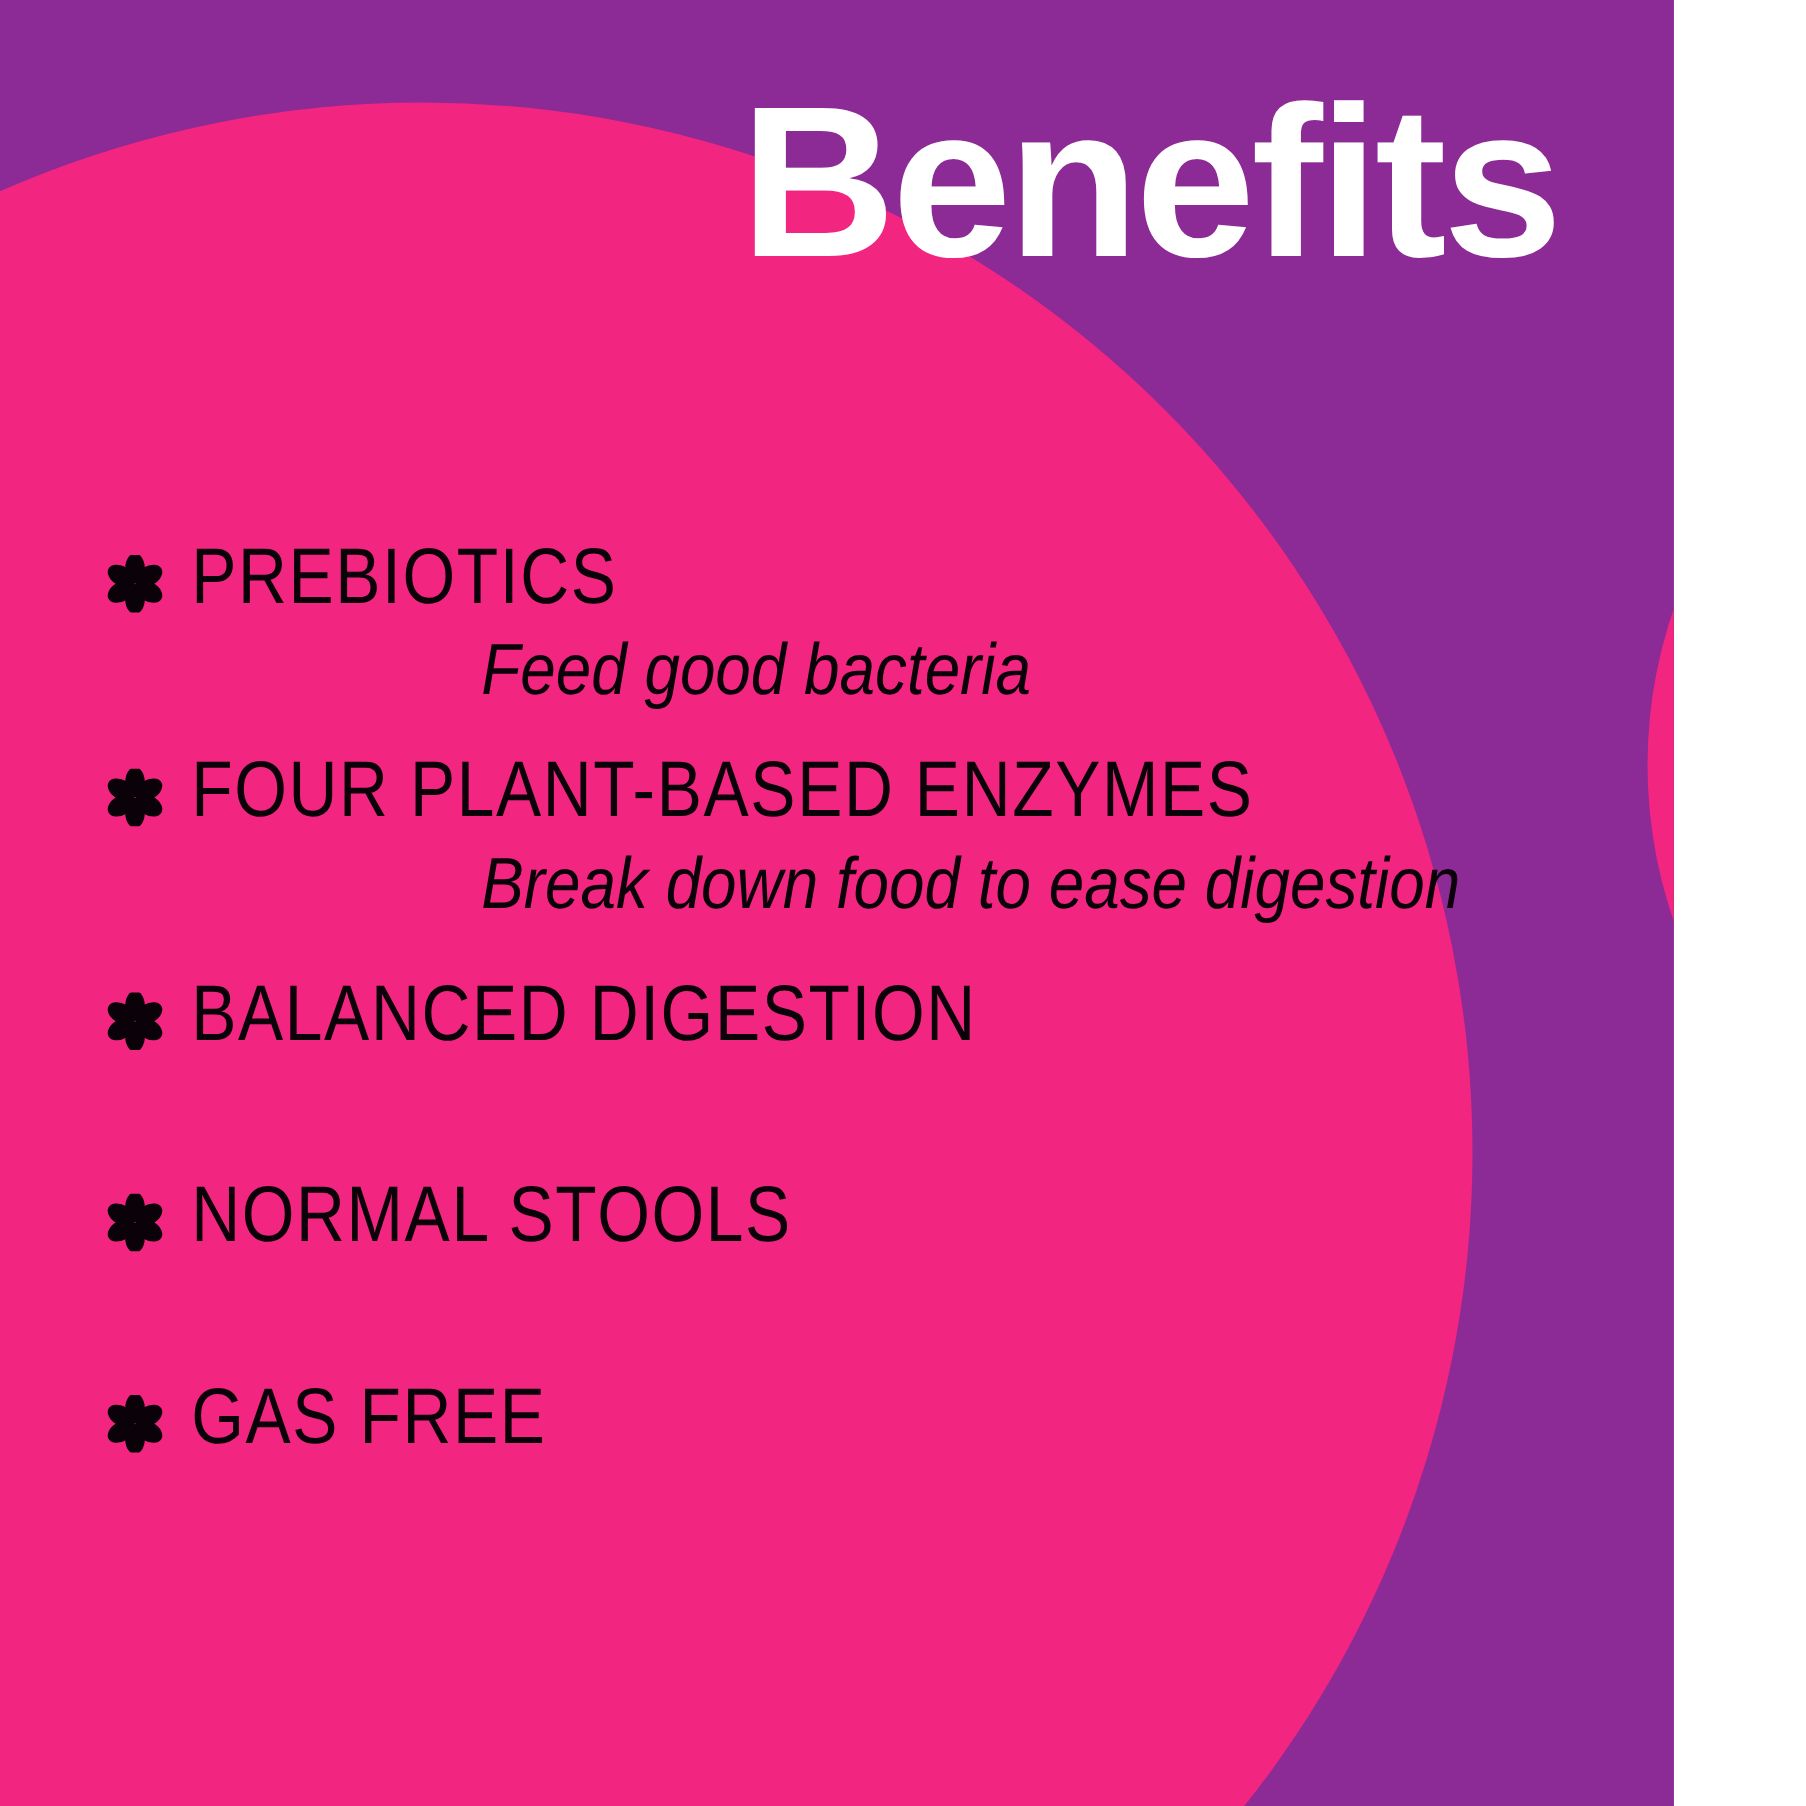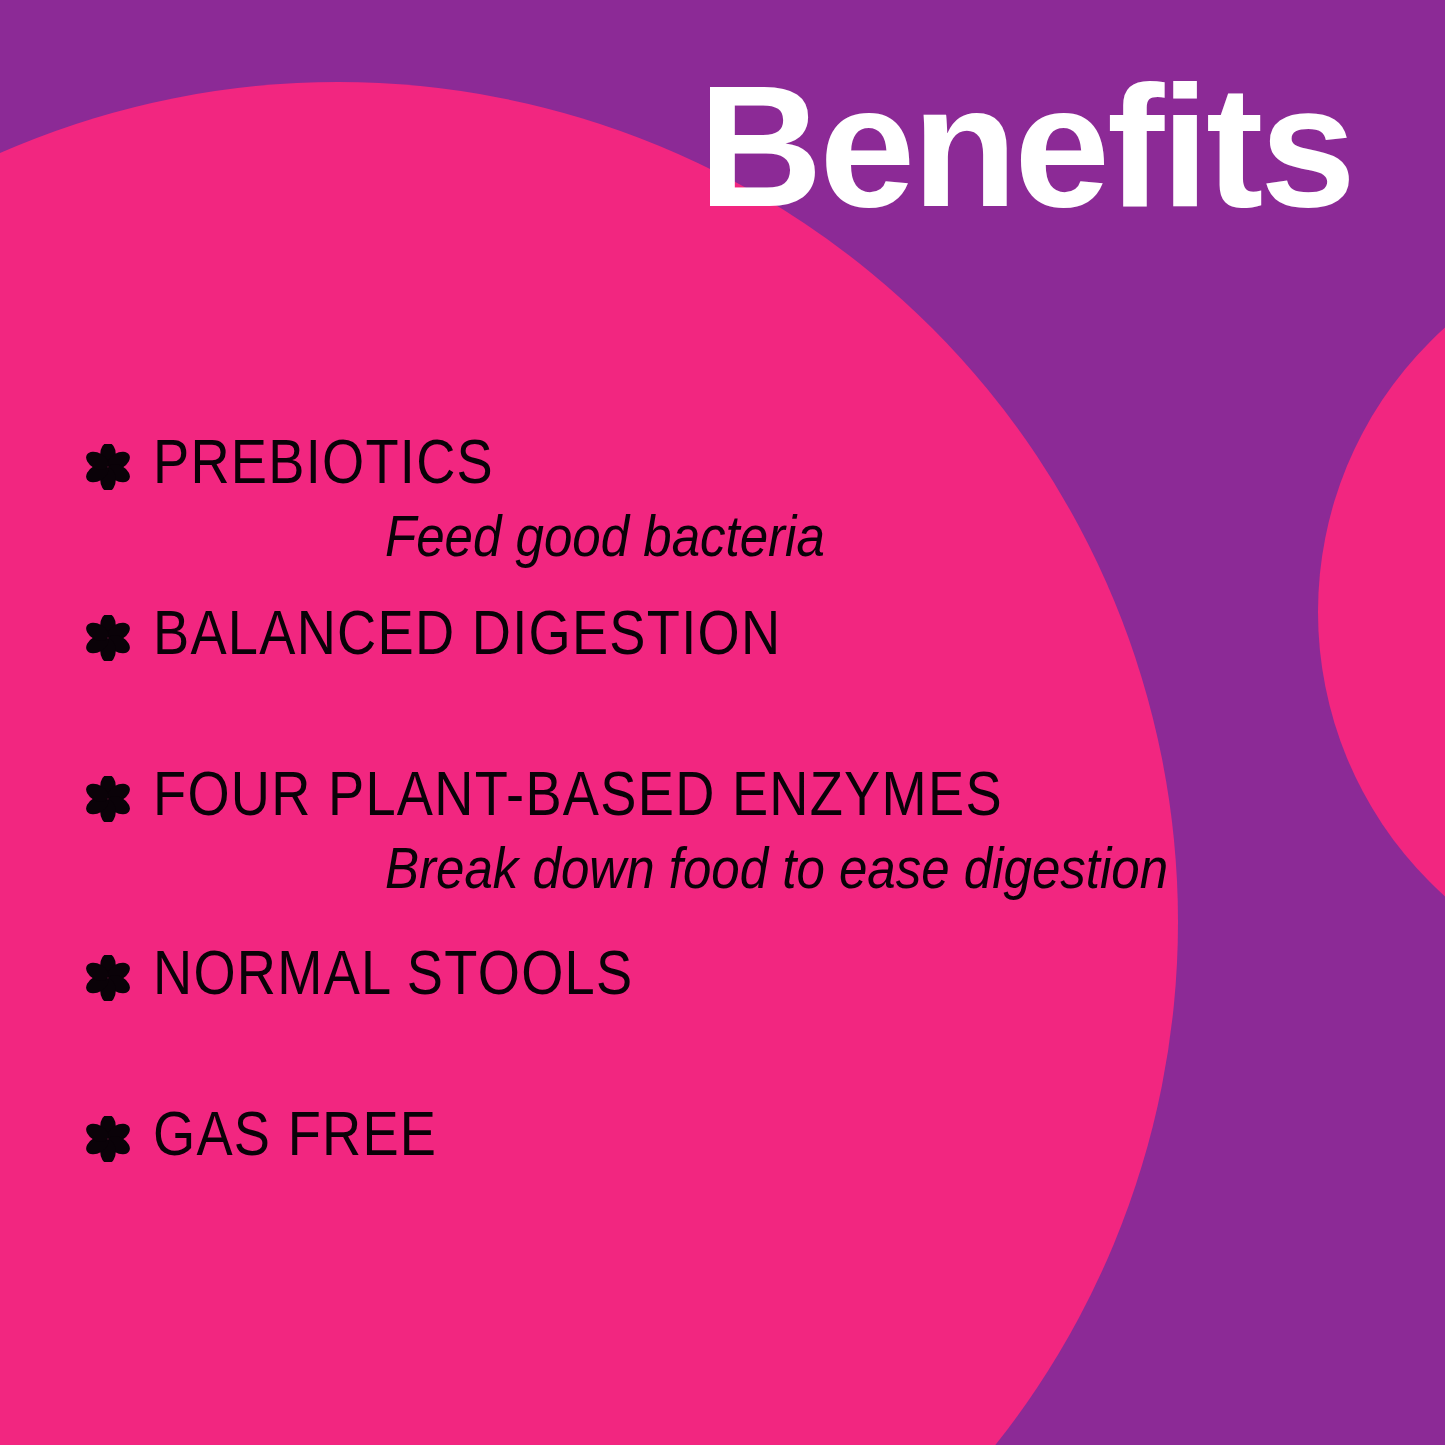--- a/index.html
+++ b/index.html
@@ -10,7 +10,7 @@
   }
   #poster {
     position: relative;
-    width: 1445px;
+    width: 1339px;
     height: 1445px;
     overflow: hidden;
     font-family: "Liberation Sans", sans-serif;

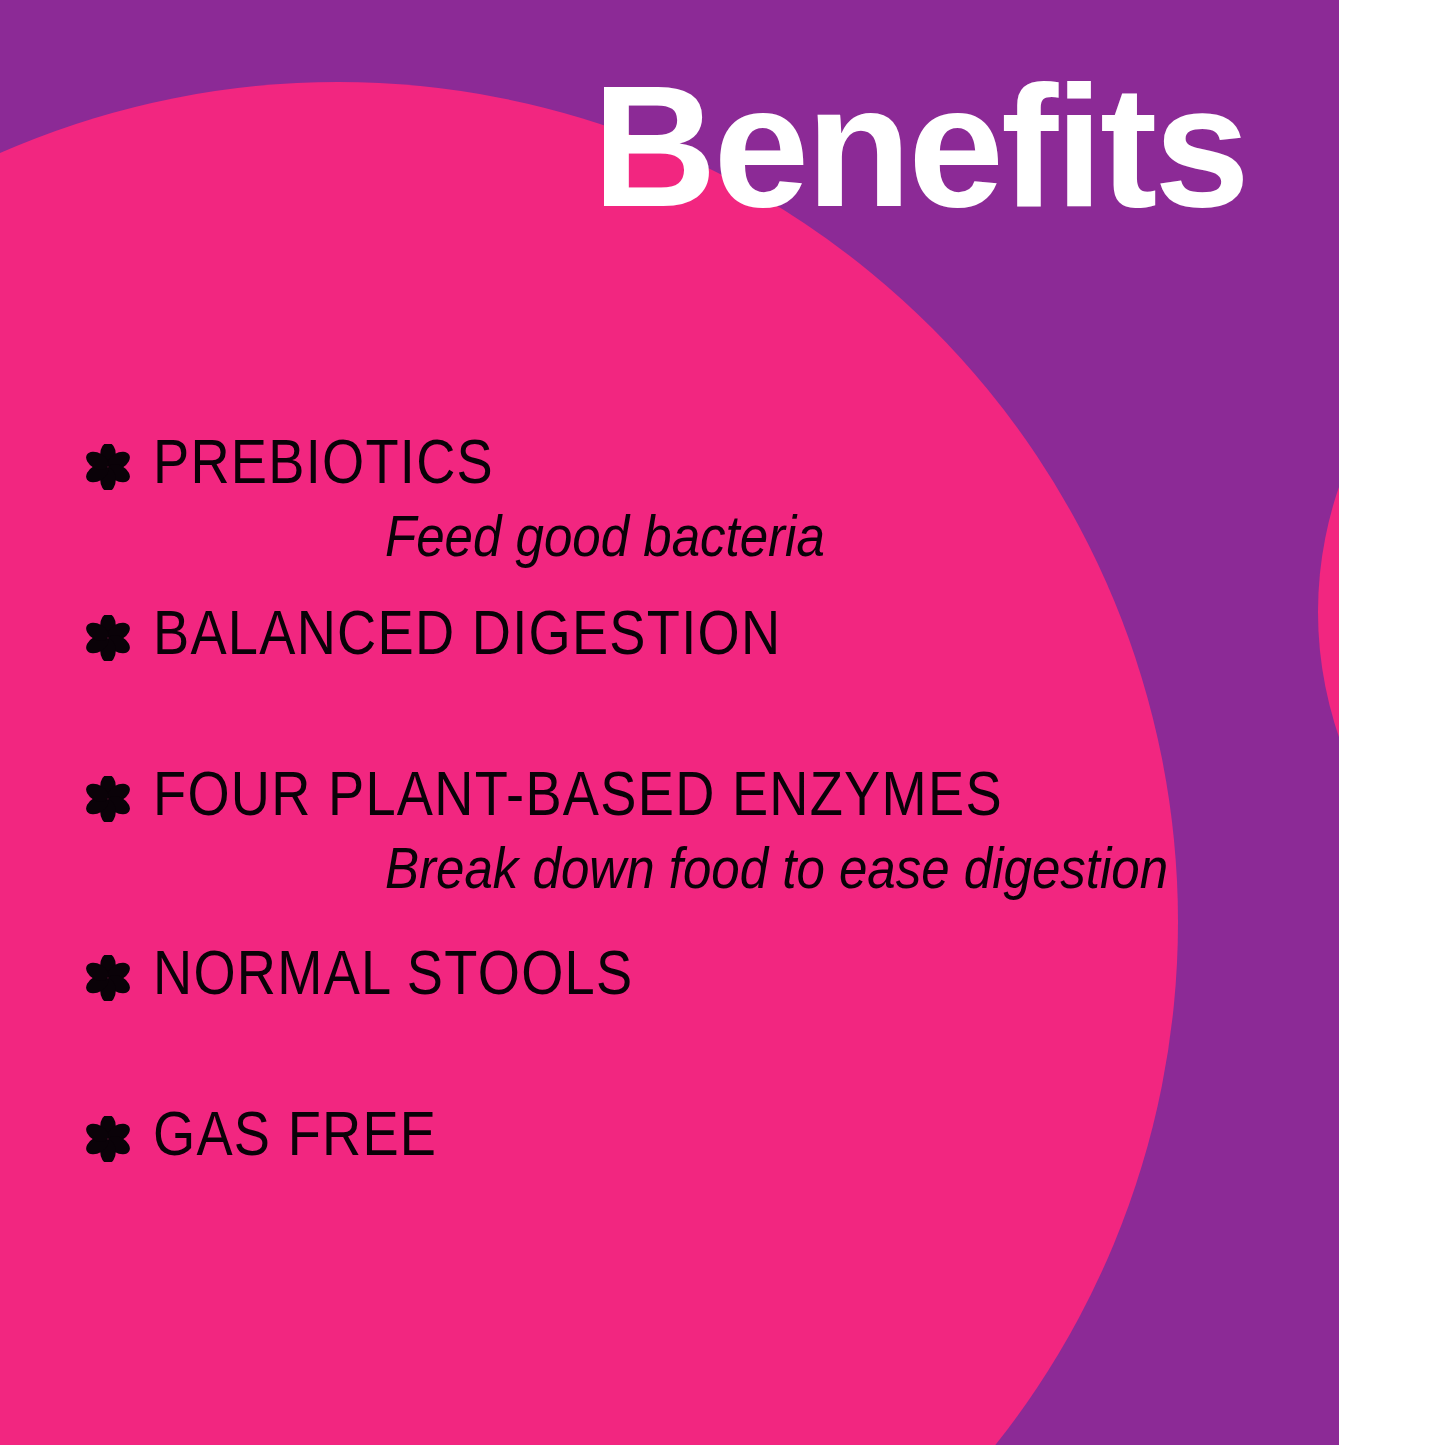--- a/index.html
+++ b/index.html
@@ -153,6 +153,37 @@
       <div class="benefit-sub">Feed good bacteria</div>
     </div>
 
+    <div class="benefit-item" data-idx="1">
+      <div class="benefit-head">
+        <svg class="bullet-icon" viewBox="0 0 100 100" xmlns="http://www.w3.org/2000/svg">
+          <g fill="#0A0208">
+            <g transform="translate(50,50)">
+              <g>
+                  <ellipse cx="0" cy="-27" rx="17" ry="26"></ellipse>
+                </g>
+              <g transform="rotate(60)">
+                  <ellipse cx="0" cy="-27" rx="17" ry="26"></ellipse>
+                </g>
+              <g transform="rotate(120)">
+                  <ellipse cx="0" cy="-27" rx="17" ry="26"></ellipse>
+                </g>
+              <g transform="rotate(180)">
+                  <ellipse cx="0" cy="-27" rx="17" ry="26"></ellipse>
+                </g>
+              <g transform="rotate(240)">
+                  <ellipse cx="0" cy="-27" rx="17" ry="26"></ellipse>
+                </g>
+              <g transform="rotate(300)">
+                  <ellipse cx="0" cy="-27" rx="17" ry="26"></ellipse>
+                </g>
+            </g>
+          </g>
+        </svg>
+        <div class="benefit-label">FOUR PLANT-BASED ENZYMES</div>
+      </div>
+      <div class="benefit-sub">Break down food to ease digestion</div>
+    </div>
+
     <div class="benefit-item" data-idx="2">
       <div class="benefit-head">
         <svg class="bullet-icon" viewBox="0 0 100 100" xmlns="http://www.w3.org/2000/svg">
@@ -181,37 +212,6 @@
         </svg>
         <div class="benefit-label">BALANCED DIGESTION</div>
       </div>
-    </div>
-
-    <div class="benefit-item" data-idx="1">
-      <div class="benefit-head">
-        <svg class="bullet-icon" viewBox="0 0 100 100" xmlns="http://www.w3.org/2000/svg">
-          <g fill="#0A0208">
-            <g transform="translate(50,50)">
-              <g>
-                  <ellipse cx="0" cy="-27" rx="17" ry="26"></ellipse>
-                </g>
-              <g transform="rotate(60)">
-                  <ellipse cx="0" cy="-27" rx="17" ry="26"></ellipse>
-                </g>
-              <g transform="rotate(120)">
-                  <ellipse cx="0" cy="-27" rx="17" ry="26"></ellipse>
-                </g>
-              <g transform="rotate(180)">
-                  <ellipse cx="0" cy="-27" rx="17" ry="26"></ellipse>
-                </g>
-              <g transform="rotate(240)">
-                  <ellipse cx="0" cy="-27" rx="17" ry="26"></ellipse>
-                </g>
-              <g transform="rotate(300)">
-                  <ellipse cx="0" cy="-27" rx="17" ry="26"></ellipse>
-                </g>
-            </g>
-          </g>
-        </svg>
-        <div class="benefit-label">FOUR PLANT-BASED ENZYMES</div>
-      </div>
-      <div class="benefit-sub">Break down food to ease digestion</div>
     </div>
 
     <div class="benefit-item" data-idx="3">

